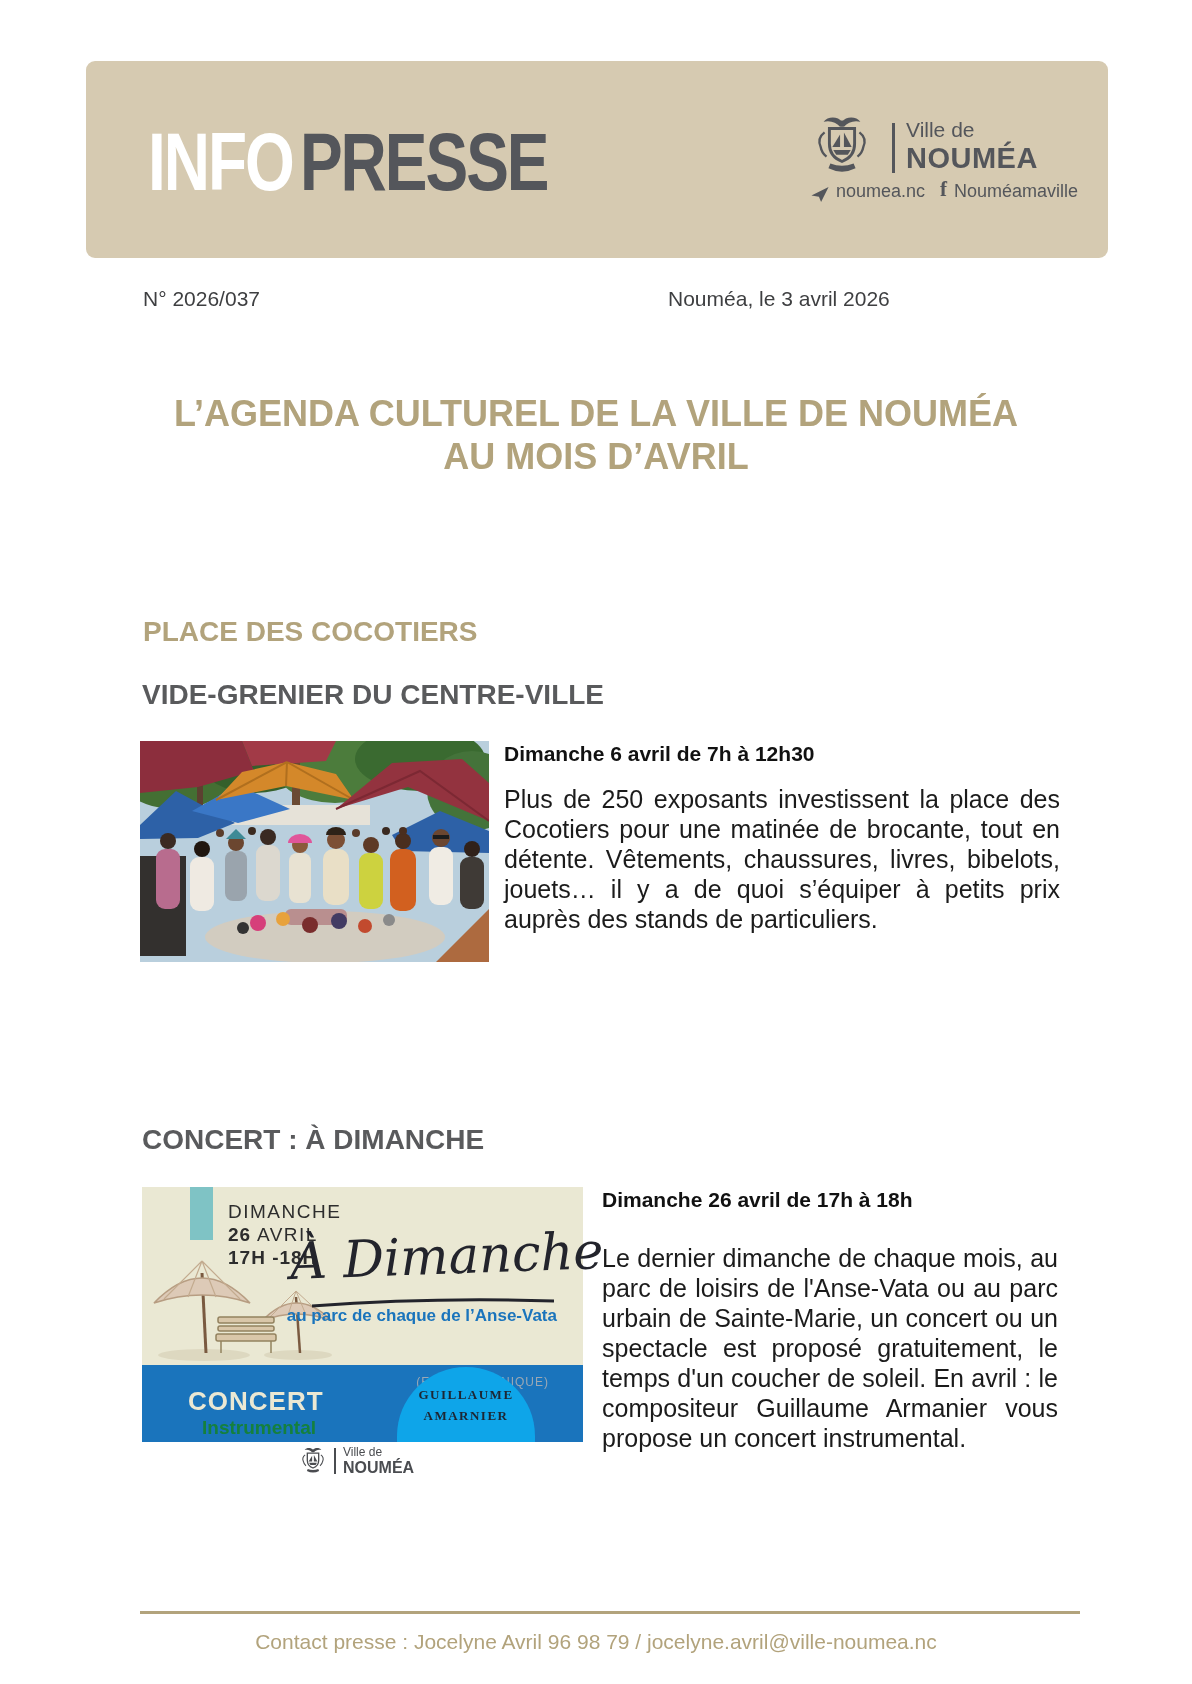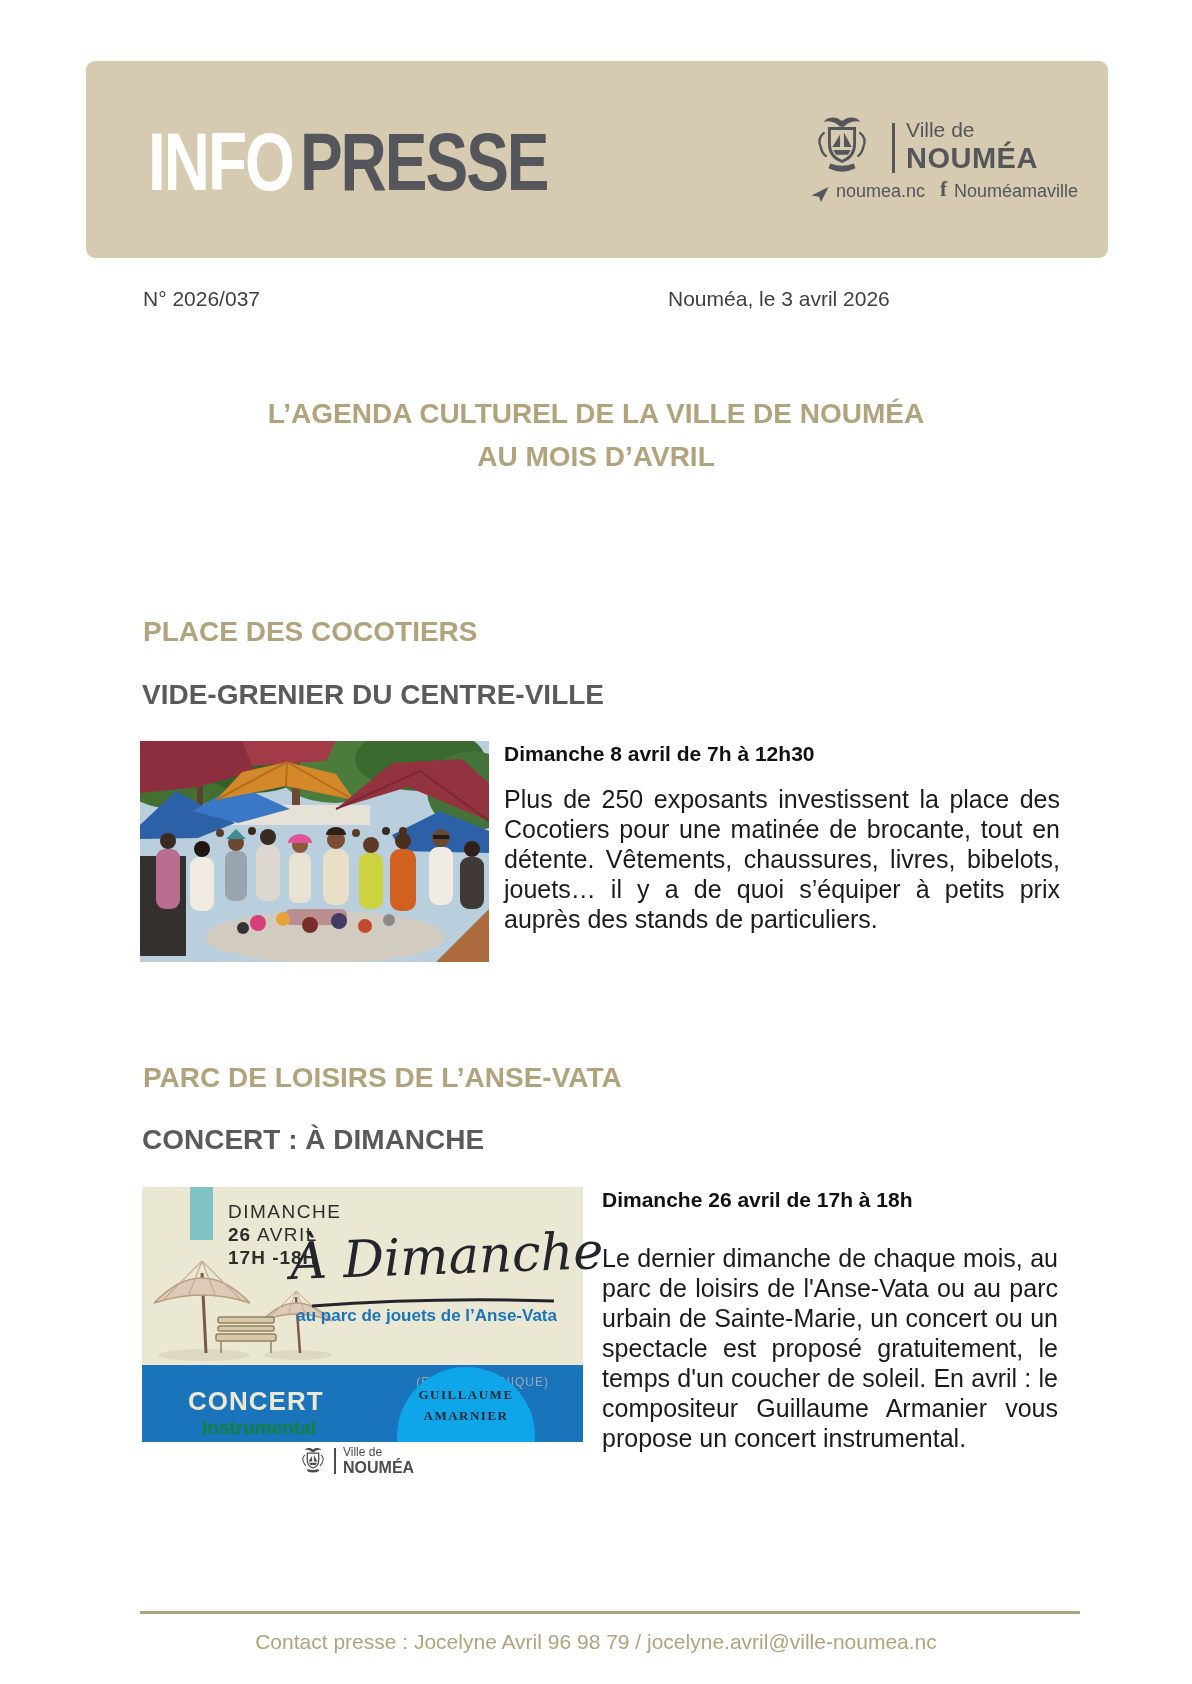--- a/index.html
+++ b/index.html
@@ -27,7 +27,7 @@
 
   
   .doc-title{position:absolute;left:0;top:392px;width:100%;text-align:center;color:#b2a37c;
-             font-weight:bold;font-size:28px;line-height:43px;}
+             font-weight:bold;font-size:36px;line-height:43px;}
 
   
   .sec-head{position:absolute;left:143px;font-size:28px;font-weight:bold;color:#b2a37c;white-space:nowrap;}

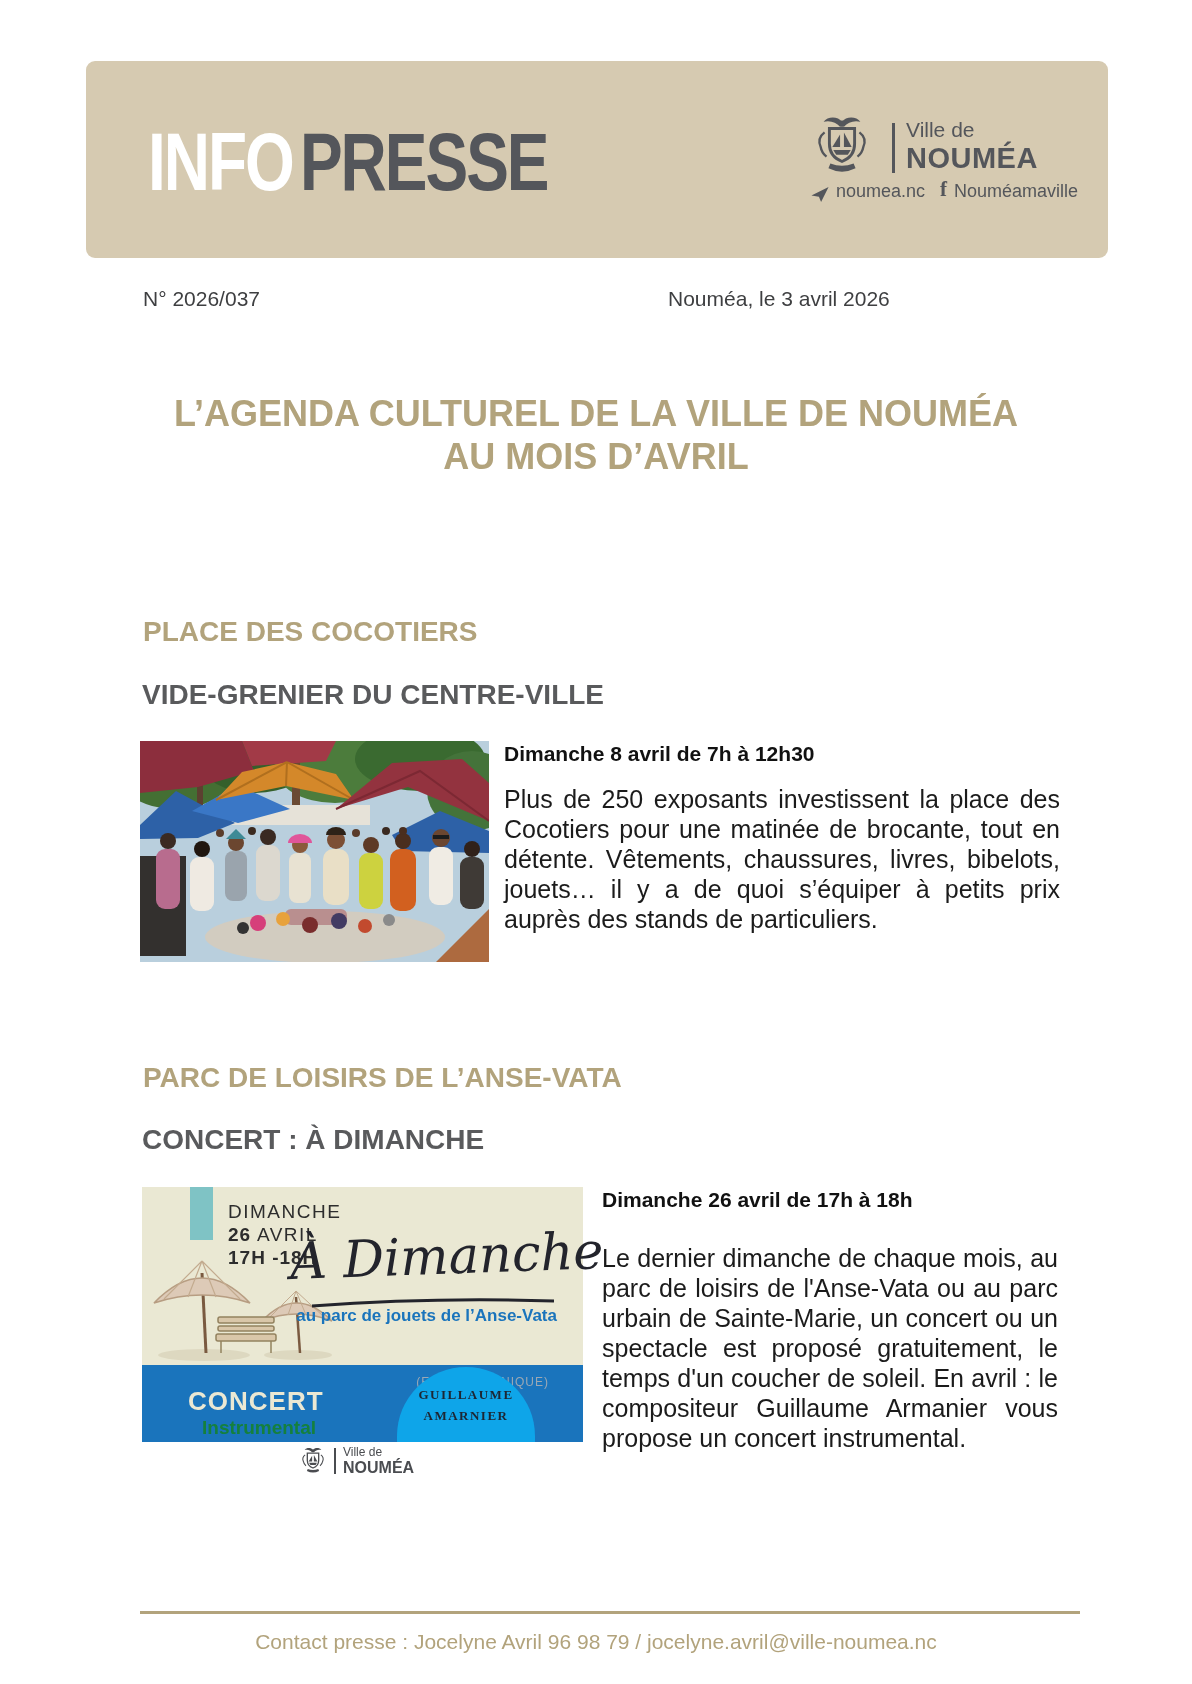--- a/index.html
+++ b/index.html
@@ -197,7 +197,7 @@
     </svg>
   </div>
 
-  <div class="evt-date date1">Dimanche 8 avril de 7h à 12h30</div>
+  <div class="evt-date date1">Dimanche 6 avril de 7h à 12h30</div>
   <div class="evt-para para1">Plus de 250 exposants investissent la place des Cocotiers pour une matinée de brocante, tout en détente. Vêtements, chaussures, livres, bibelots, jouets… il y a de quoi s’équiper à petits prix auprès des stands de particuliers.</div>
 
   <div class="sec-head sec2">PARC DE LOISIRS DE L’ANSE-VATA</div>

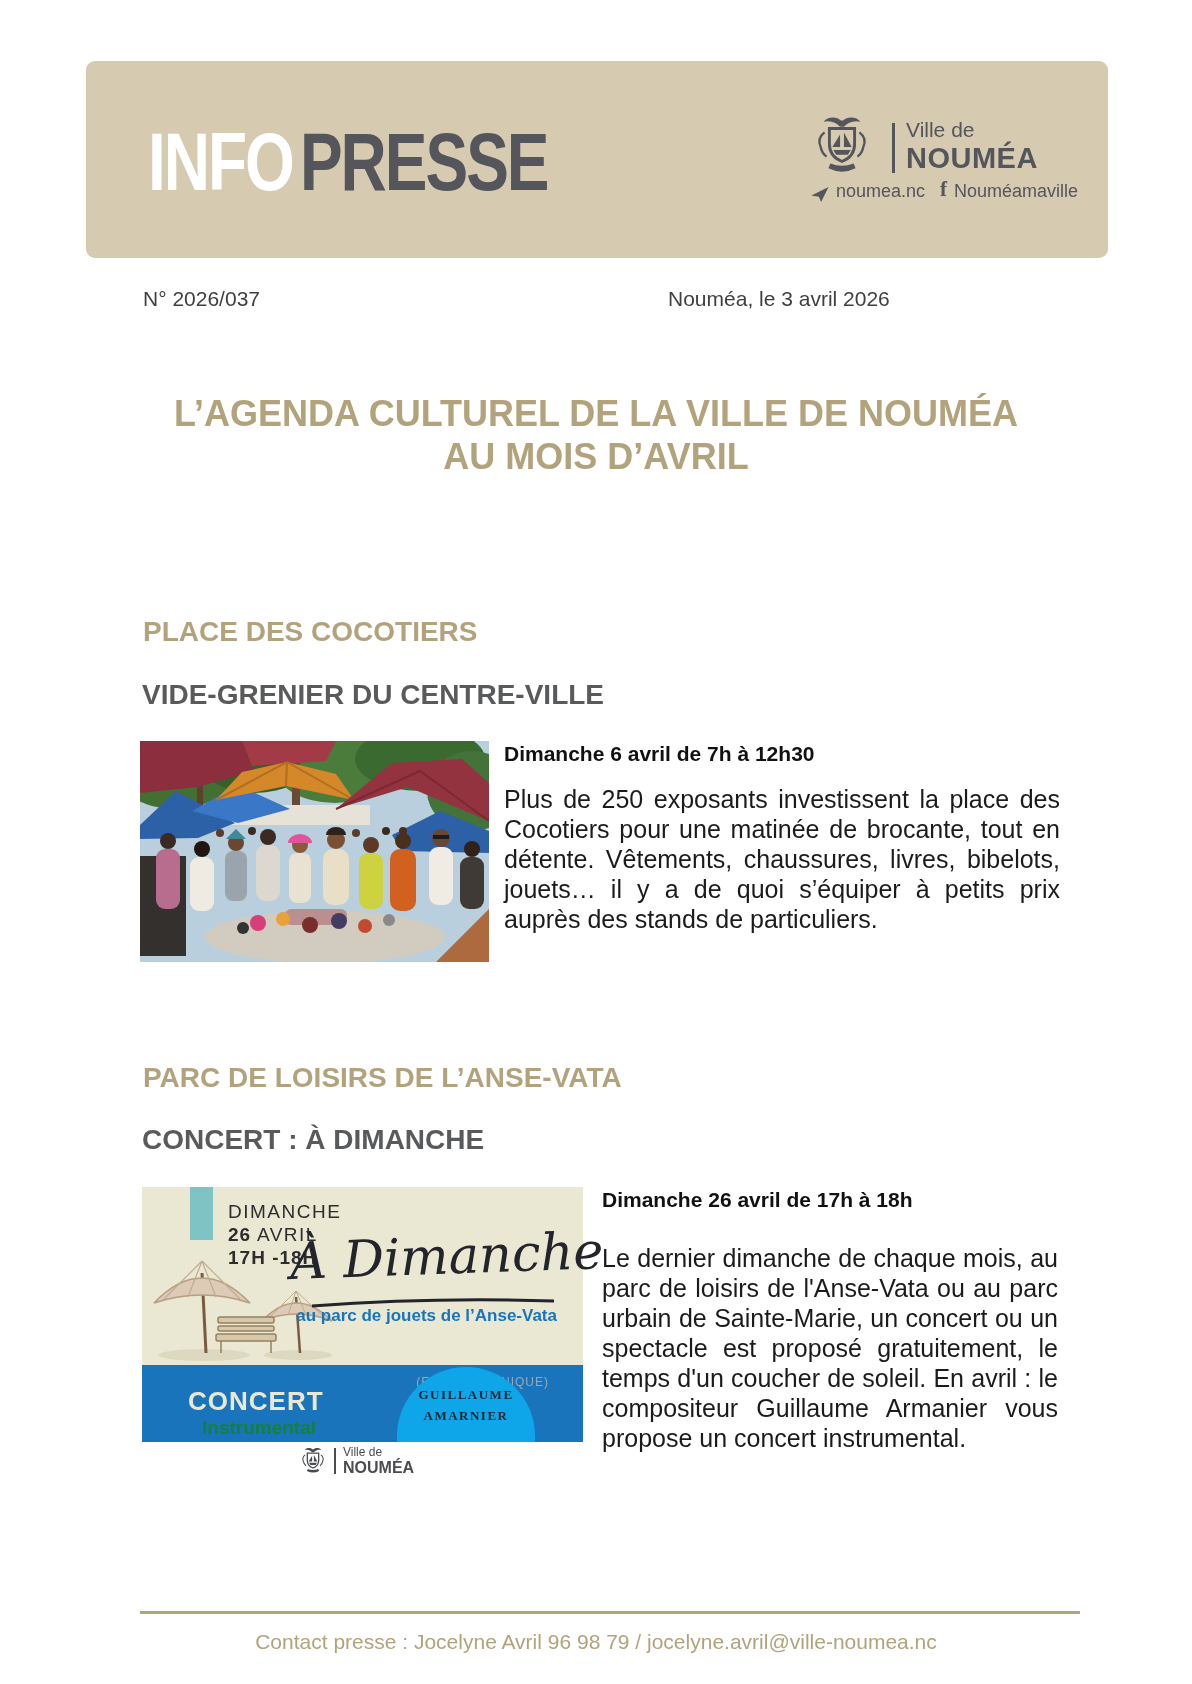--- a/index.html
+++ b/index.html
@@ -200,7 +200,6 @@
   <div class="evt-date date1">Dimanche 6 avril de 7h à 12h30</div>
   <div class="evt-para para1">Plus de 250 exposants investissent la place des Cocotiers pour une matinée de brocante, tout en détente. Vêtements, chaussures, livres, bibelots, jouets… il y a de quoi s’équiper à petits prix auprès des stands de particuliers.</div>
 
-  <div class="sec-head sec2">PARC DE LOISIRS DE L’ANSE-VATA</div>
   <div class="sub-head sub2">CONCERT : À DIMANCHE</div>
 
   <div class="poster">

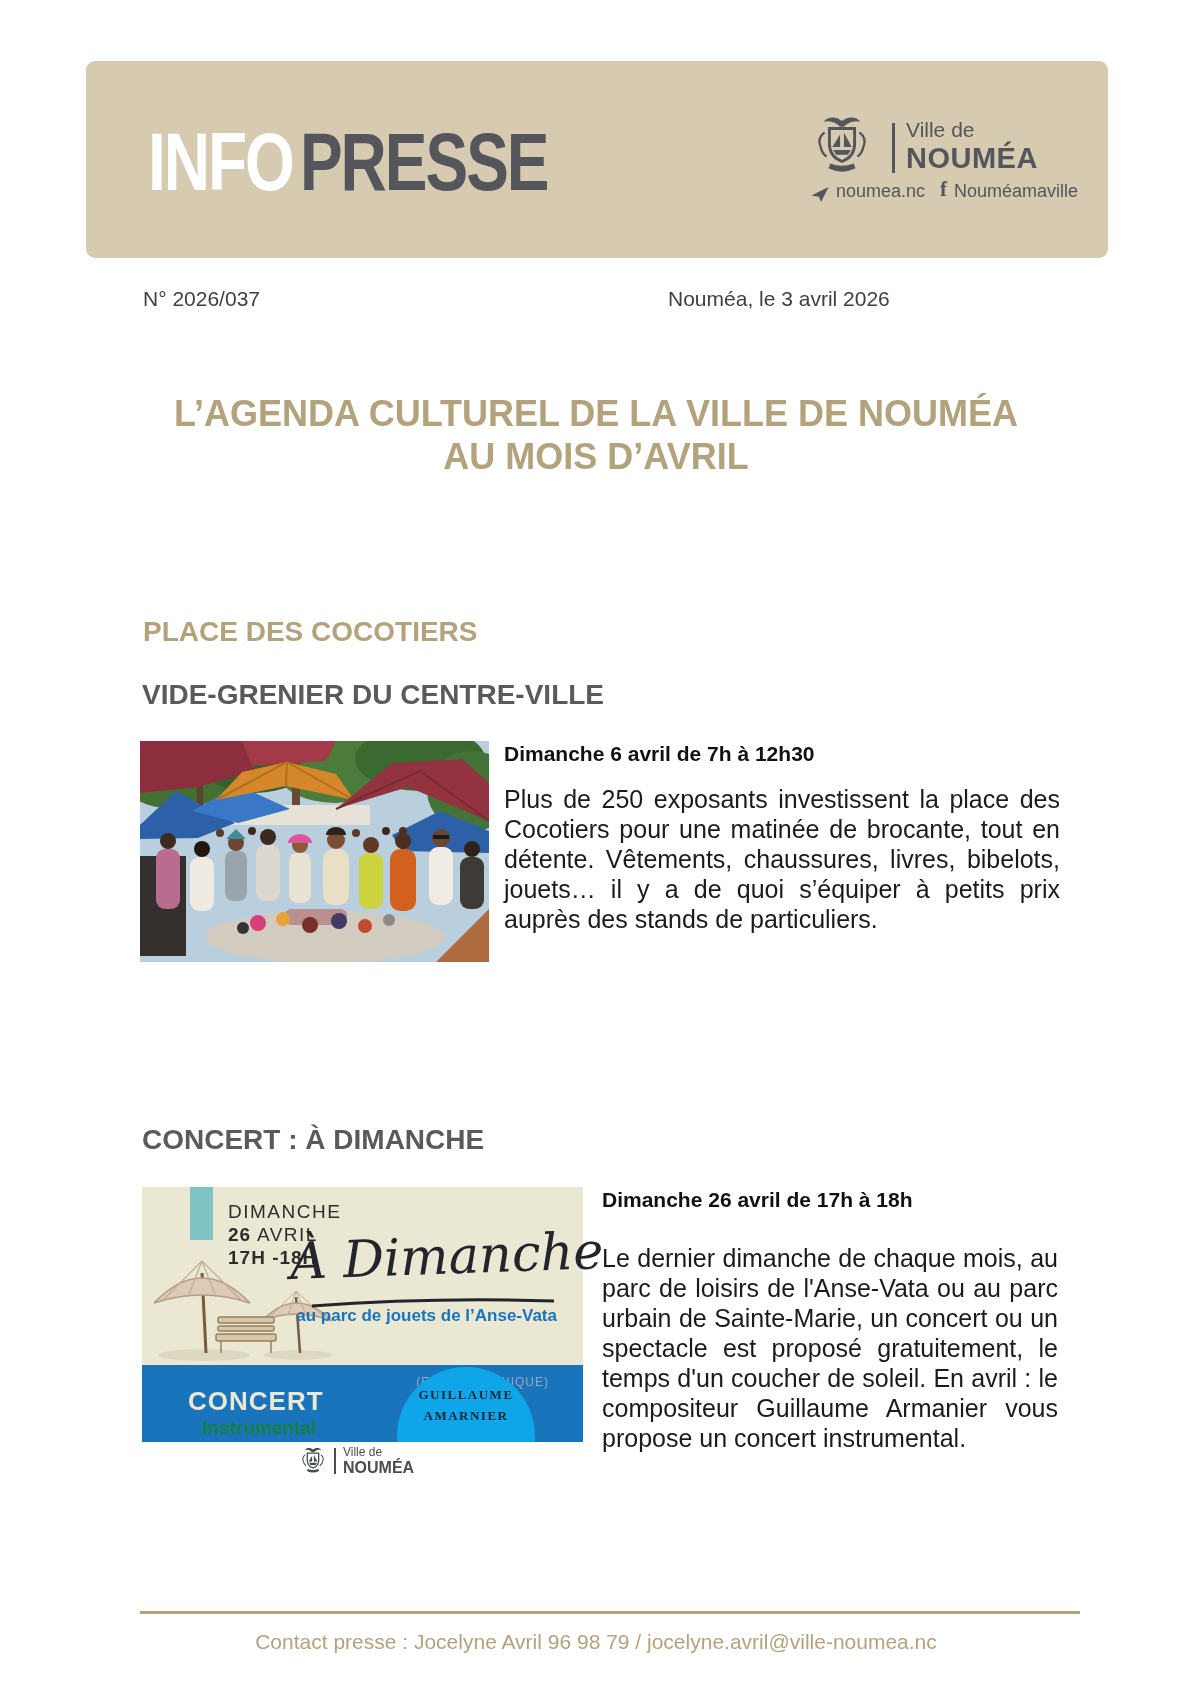--- a/index.html
+++ b/index.html
@@ -234,7 +234,7 @@
     <svg class="script-underline" viewBox="0 0 246 14">
         <path d="M2 11 Q123 2 244 6" stroke="#23242c" stroke-width="3" fill="none"></path>
       </svg>
-    <div class="ploc">au parc de jouets de l’Anse-Vata</div>
+    <div class="ploc">au parc de chaque de l’Anse-Vata</div>
     <div class="plocnote">(EX-POLYCLINIQUE)</div>
 
     <div class="pconcert">CONCERT</div>

